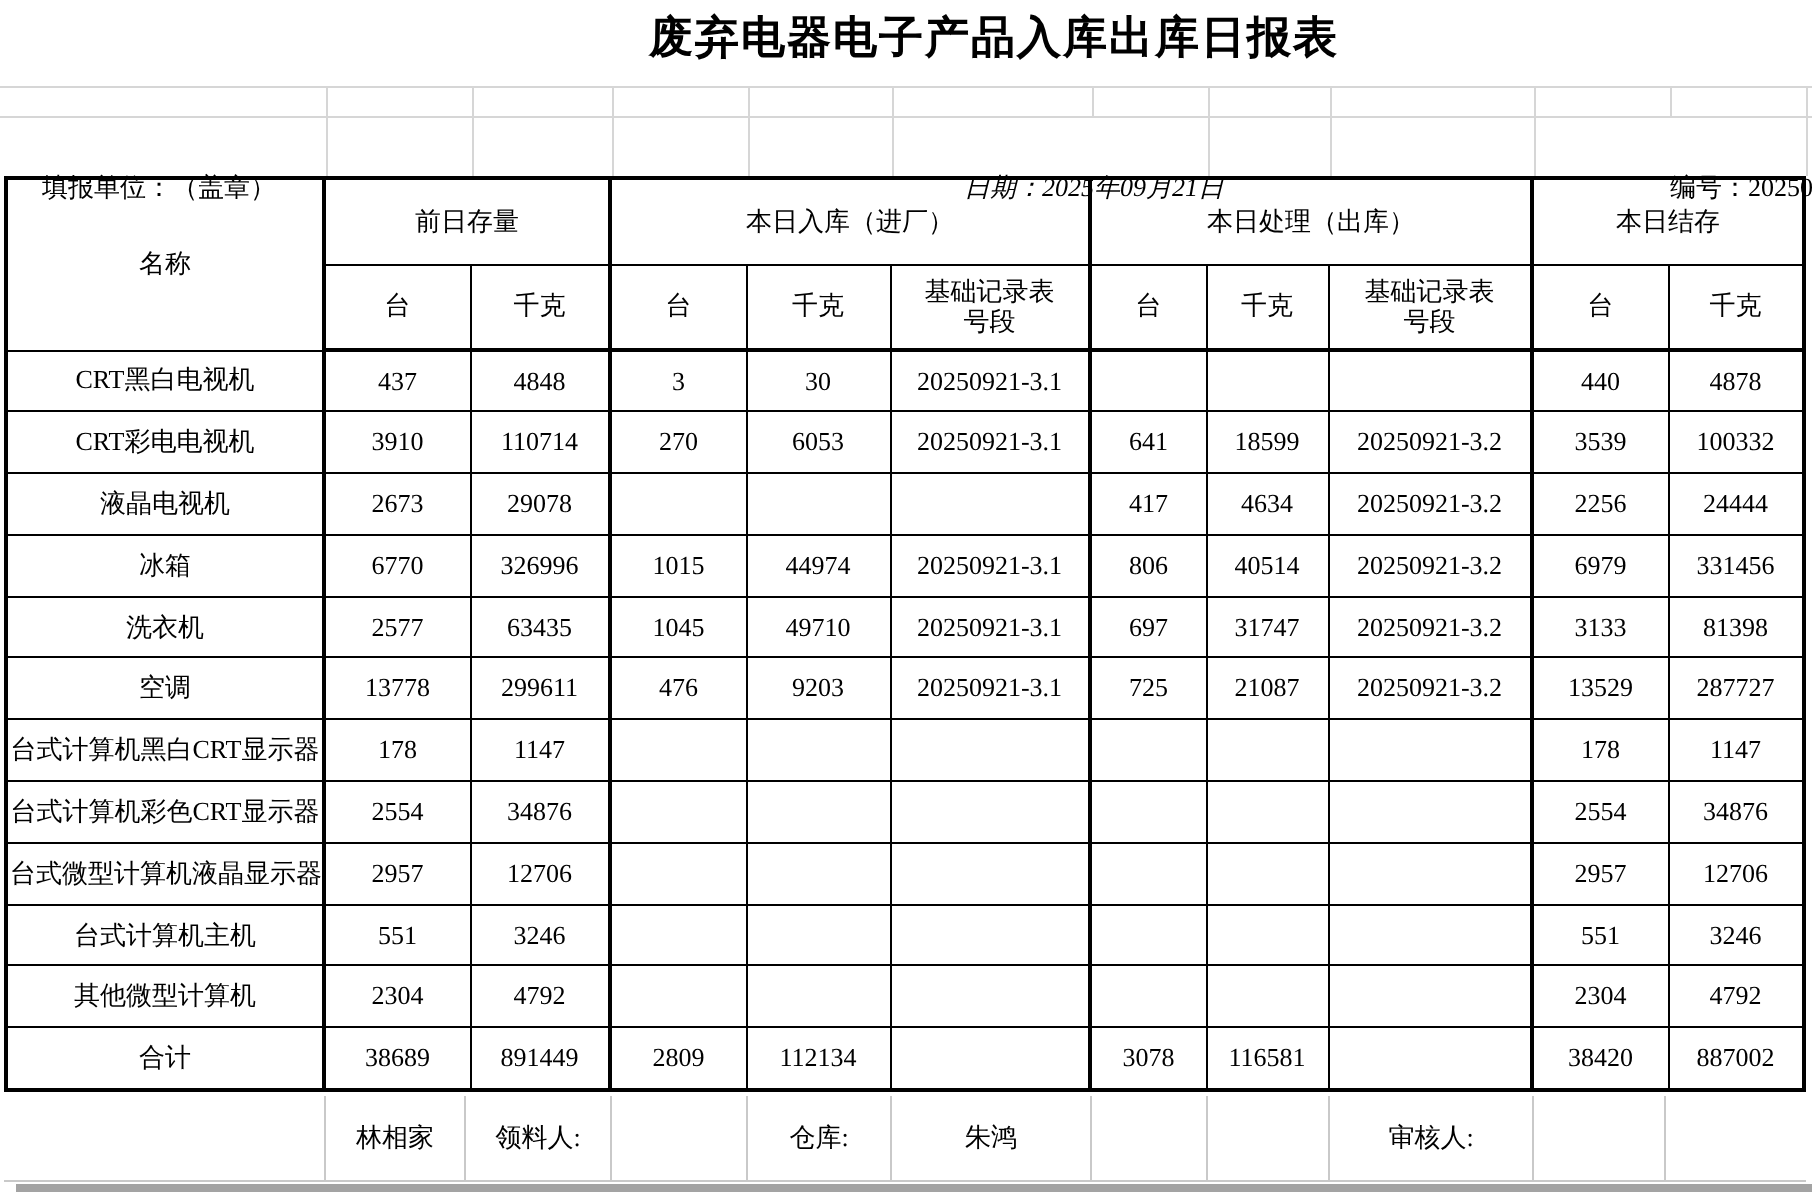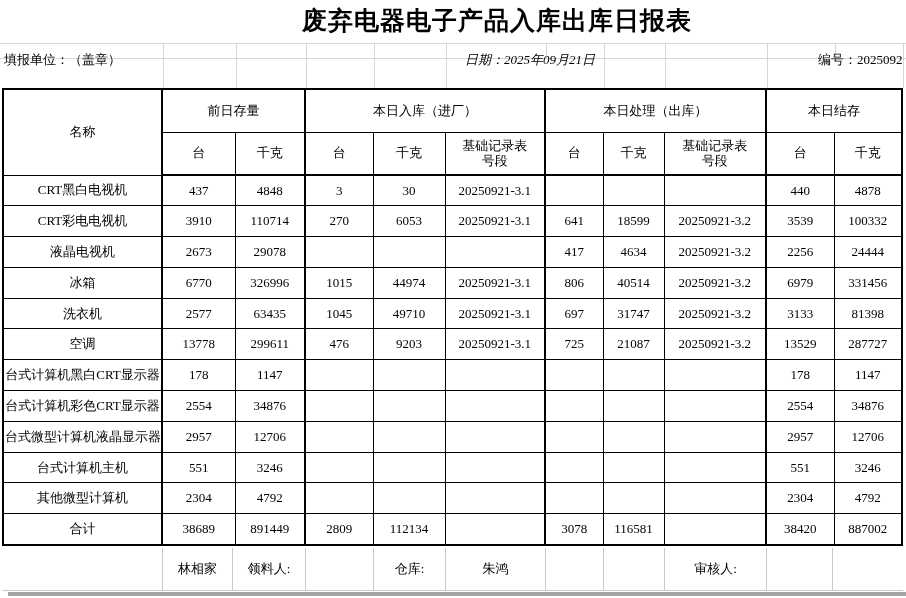--- a/index.html
+++ b/index.html
@@ -11,7 +11,7 @@
   .title {
     position:absolute; top:4px; left:0; width:906px; box-sizing:border-box;
     padding-left:88px; text-align:center;
-    font-size:25px; font-weight:bold; letter-spacing:1px; white-space:nowrap;
+    font-size:22px; font-weight:bold; letter-spacing:1px; white-space:nowrap;
   }
   .gl { position:absolute; background:#d6d6d6; }
   .meta-text {

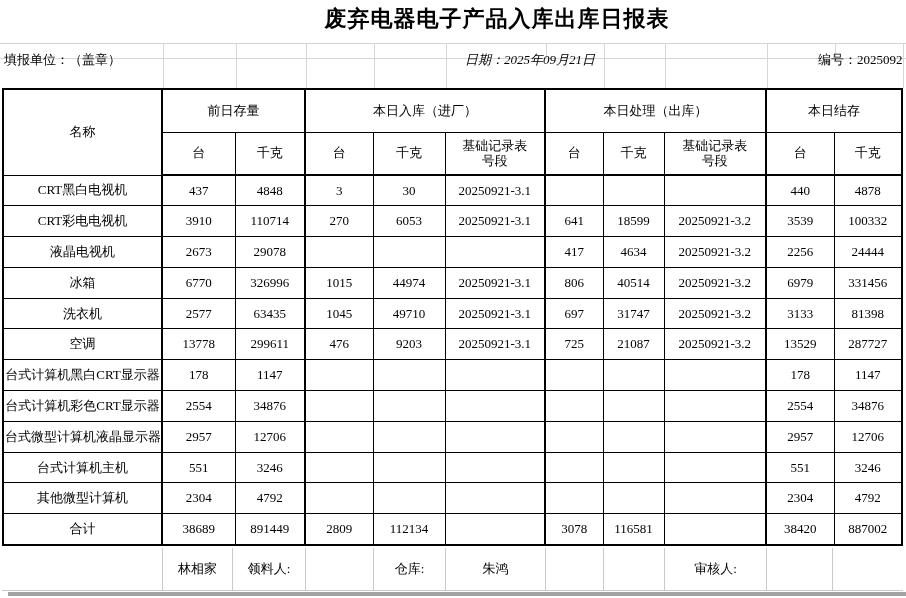--- a/index.html
+++ b/index.html
@@ -15,8 +15,8 @@
   }
   .gl { position:absolute; background:#d6d6d6; }
   .meta-text {
-    position:absolute; top:50px; height:20px; line-height:20px;
-    font-size:13px; white-space:nowrap;
+    position:absolute; top:84px; height:20px; line-height:20px;
+    font-size:13px; white-space:nowrap;margin-left:17px;
   }
   
   table.report {

